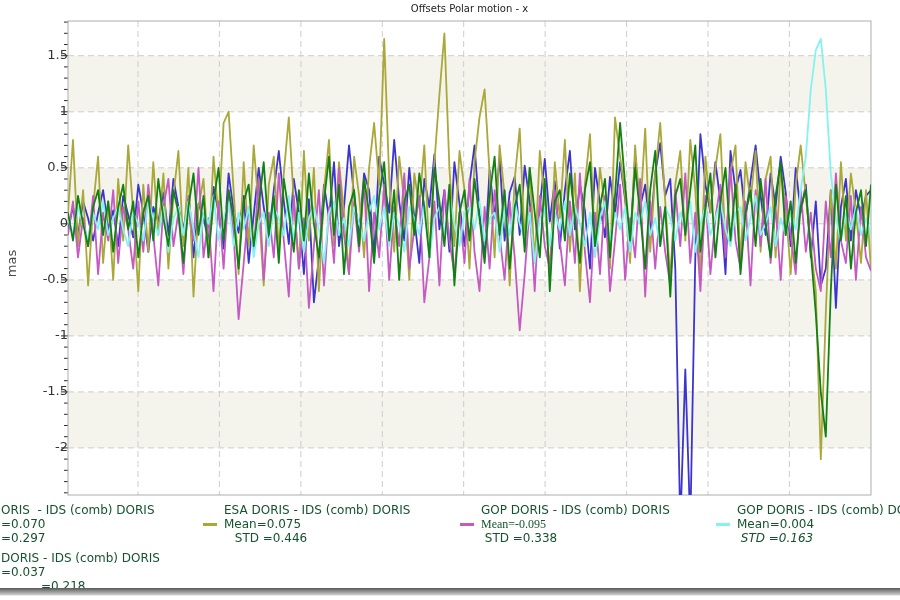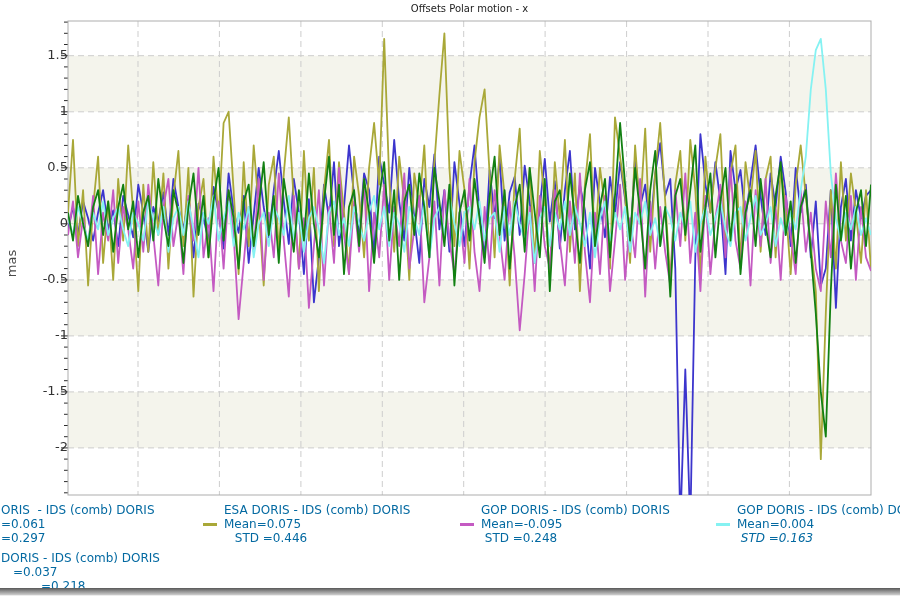--- a/index.html
+++ b/index.html
@@ -11,7 +11,7 @@
                 font-size:13px;color:#4a4a4a;transform:rotate(-90deg);}
   .y-tick-label{position:absolute;width:60px;text-align:right;font-size:13px;color:#333;padding-left:8px;}
   #plot-svg{position:absolute;left:0;top:0;}
-  .legend-text{position:absolute;font-size:12px;color:#0369a1;white-space:pre;line-height:14px;}
+  .legend-text{position:absolute;font-size:12px;color:#14532d;white-space:pre;line-height:14px;}
   .legend-marker{position:absolute;width:14px;height:3px;}
   .bottom-bar{position:absolute;left:0;top:588px;width:900px;height:7px;
               background:linear-gradient(180deg,#585858 0%,#8f8f8f 45%,#cdcdcd 100%);

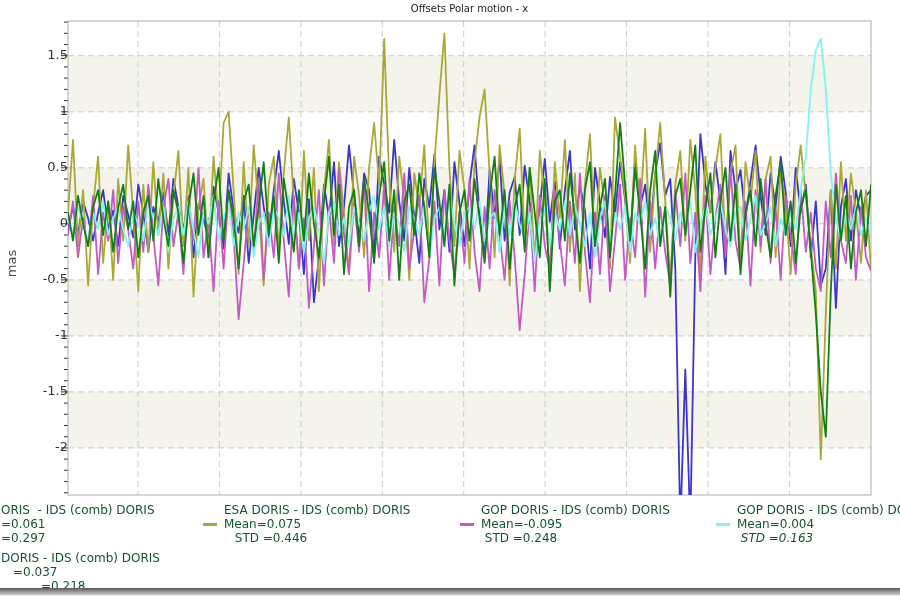--- a/index.html
+++ b/index.html
@@ -117,7 +117,7 @@
   </div>
 <div id="legend">
     <div class="legend-text" style="left: 1px; top: 503px;">ORIS  - IDS (comb) DORIS</div>
-    <div class="legend-text" style="left: 1px; top: 517px;">=0.061</div>
+    <div class="legend-text" style="left: 1px; top: 517px;">=0.070</div>
     <div class="legend-text" style="left: 1px; top: 531px;">=0.297</div>
     <div class="legend-marker" style="left: 203px; top: 523px; background: rgb(169, 168, 56);"></div>
     <div class="legend-text" style="left: 224px; top: 503px;">ESA DORIS - IDS (comb) DORIS</div>

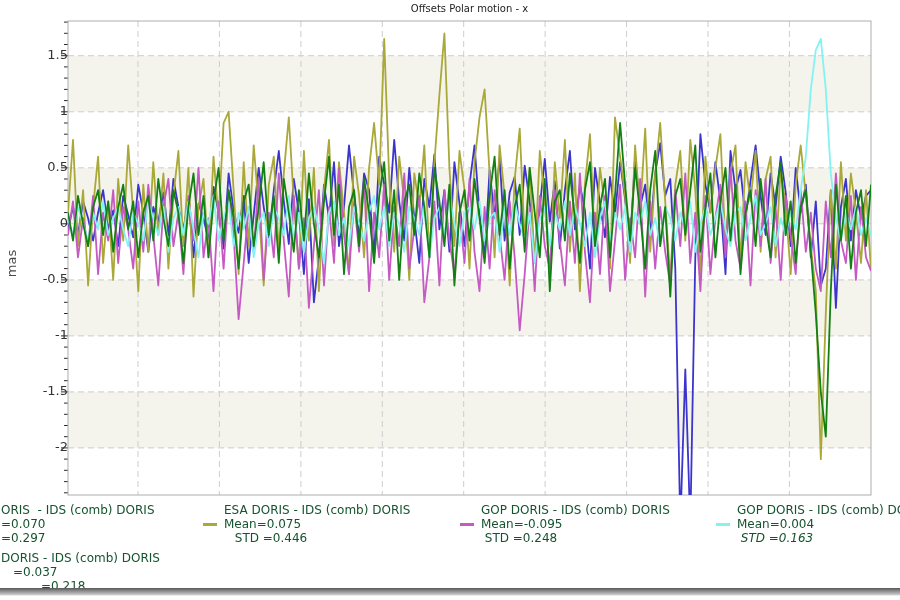--- a/index.html
+++ b/index.html
@@ -125,7 +125,7 @@
     <div class="legend-text" style="left: 231px; top: 531px;"> STD =0.446</div>
     <div class="legend-marker" style="left: 460px; top: 523px; background: rgb(196, 90, 194);"></div>
     <div class="legend-text" style="left: 481px; top: 503px;">GOP DORIS - IDS (comb) DORIS</div>
-    <div class="legend-text" style="left: 481px; top: 517px;">Mean=-0.095</div>
+    <div class="legend-text" style="left: 481px; top: 517px; font-family: Liberation Serif, serif;">Mean=-0.095</div>
     <div class="legend-text" style="left: 481px; top: 531px;"> STD =0.248</div>
     <div class="legend-marker" style="left: 716px; top: 523px; background: rgb(133, 242, 242);"></div>
     <div class="legend-text" style="left: 737px; top: 503px;">GOP DORIS - IDS (comb) DORIS</div>

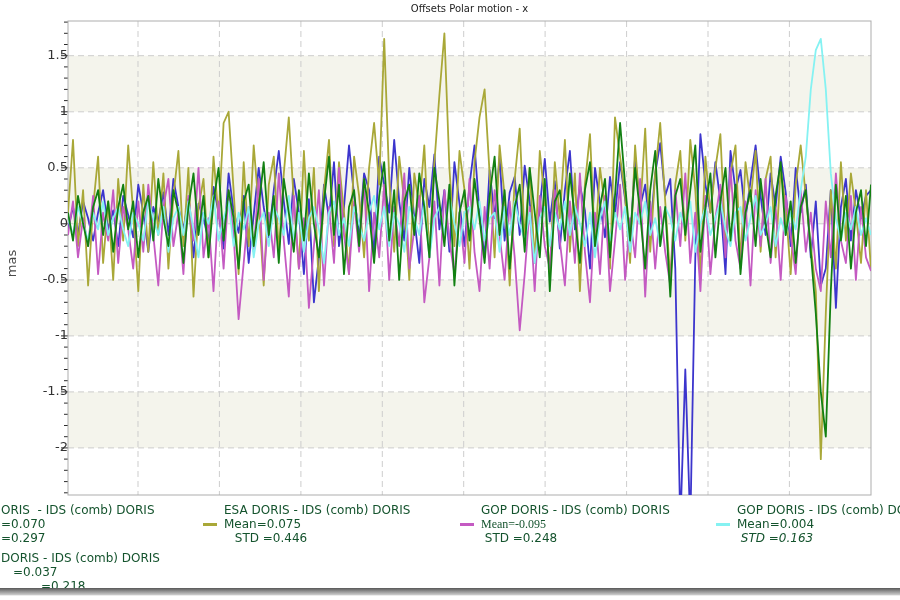--- a/index.html
+++ b/index.html
@@ -126,7 +126,7 @@
     <div class="legend-marker" style="left: 460px; top: 523px; background: rgb(196, 90, 194);"></div>
     <div class="legend-text" style="left: 481px; top: 503px;">GOP DORIS - IDS (comb) DORIS</div>
     <div class="legend-text" style="left: 481px; top: 517px; font-family: Liberation Serif, serif;">Mean=-0.095</div>
-    <div class="legend-text" style="left: 481px; top: 531px;"> STD =0.248</div>
+    <div class="legend-text" style="left: 481px; top: 531px;"> STD =0.338</div>
     <div class="legend-marker" style="left: 716px; top: 523px; background: rgb(133, 242, 242);"></div>
     <div class="legend-text" style="left: 737px; top: 503px;">GOP DORIS - IDS (comb) DORIS</div>
     <div class="legend-text" style="left: 737px; top: 517px;">Mean=0.004</div>

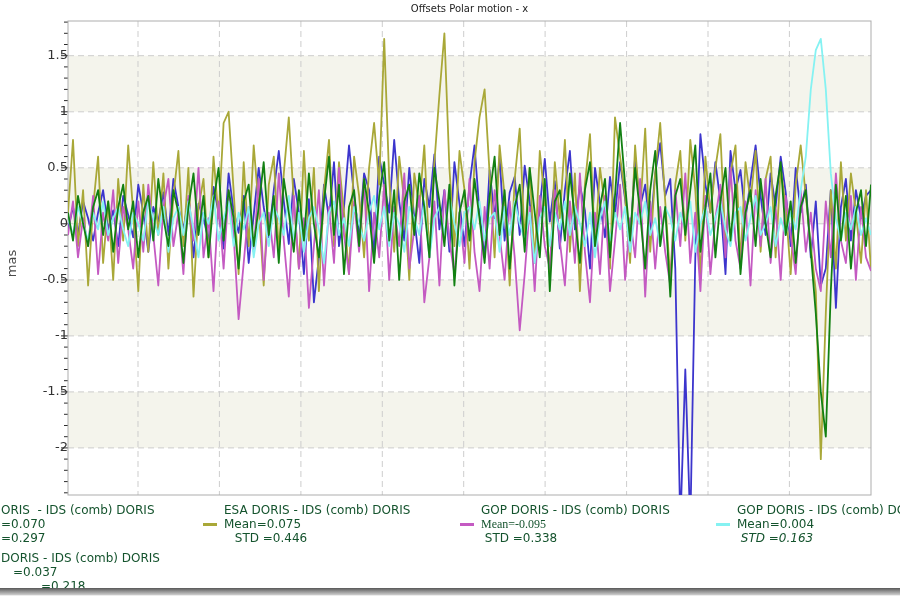--- a/index.html
+++ b/index.html
@@ -132,7 +132,7 @@
     <div class="legend-text" style="left: 737px; top: 517px;">Mean=0.004</div>
     <div class="legend-text" style="left: 737px; top: 531px; font-style: italic;"> STD =0.163</div>
     <div class="legend-text" style="left: 1px; top: 551px;">DORIS - IDS (comb) DORIS</div>
-    <div class="legend-text" style="left: 1px; top: 565px; padding-left: 12px;">=0.037</div>
+    <div class="legend-text" style="left: 1px; top: 565px;">=0.037</div>
     <div class="legend-text" style="left: 1px; top: 579px; padding-left: 40px;">=0.218</div>
   </div>
 <div class="bottom-bar"></div>

